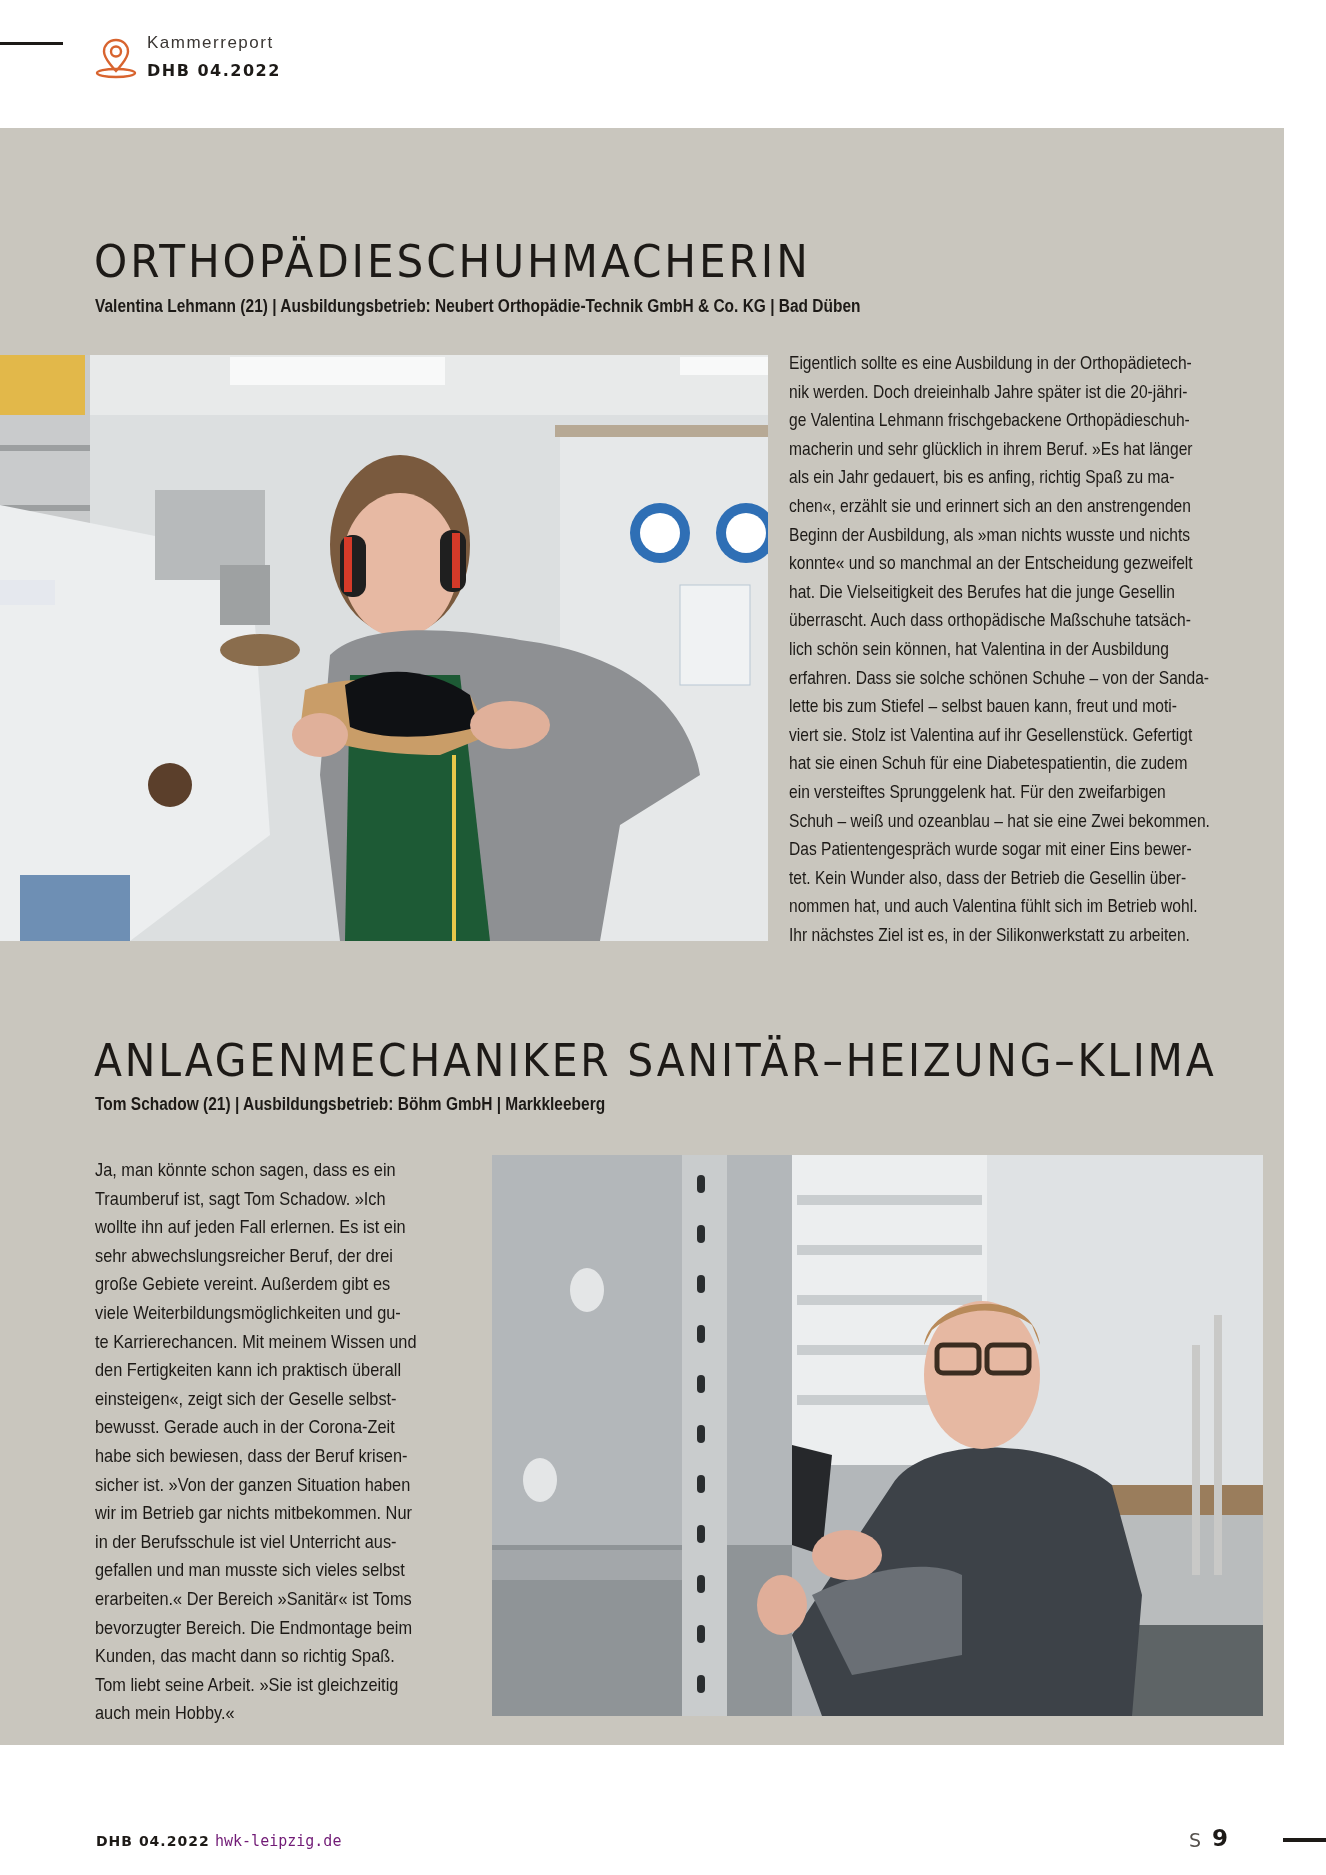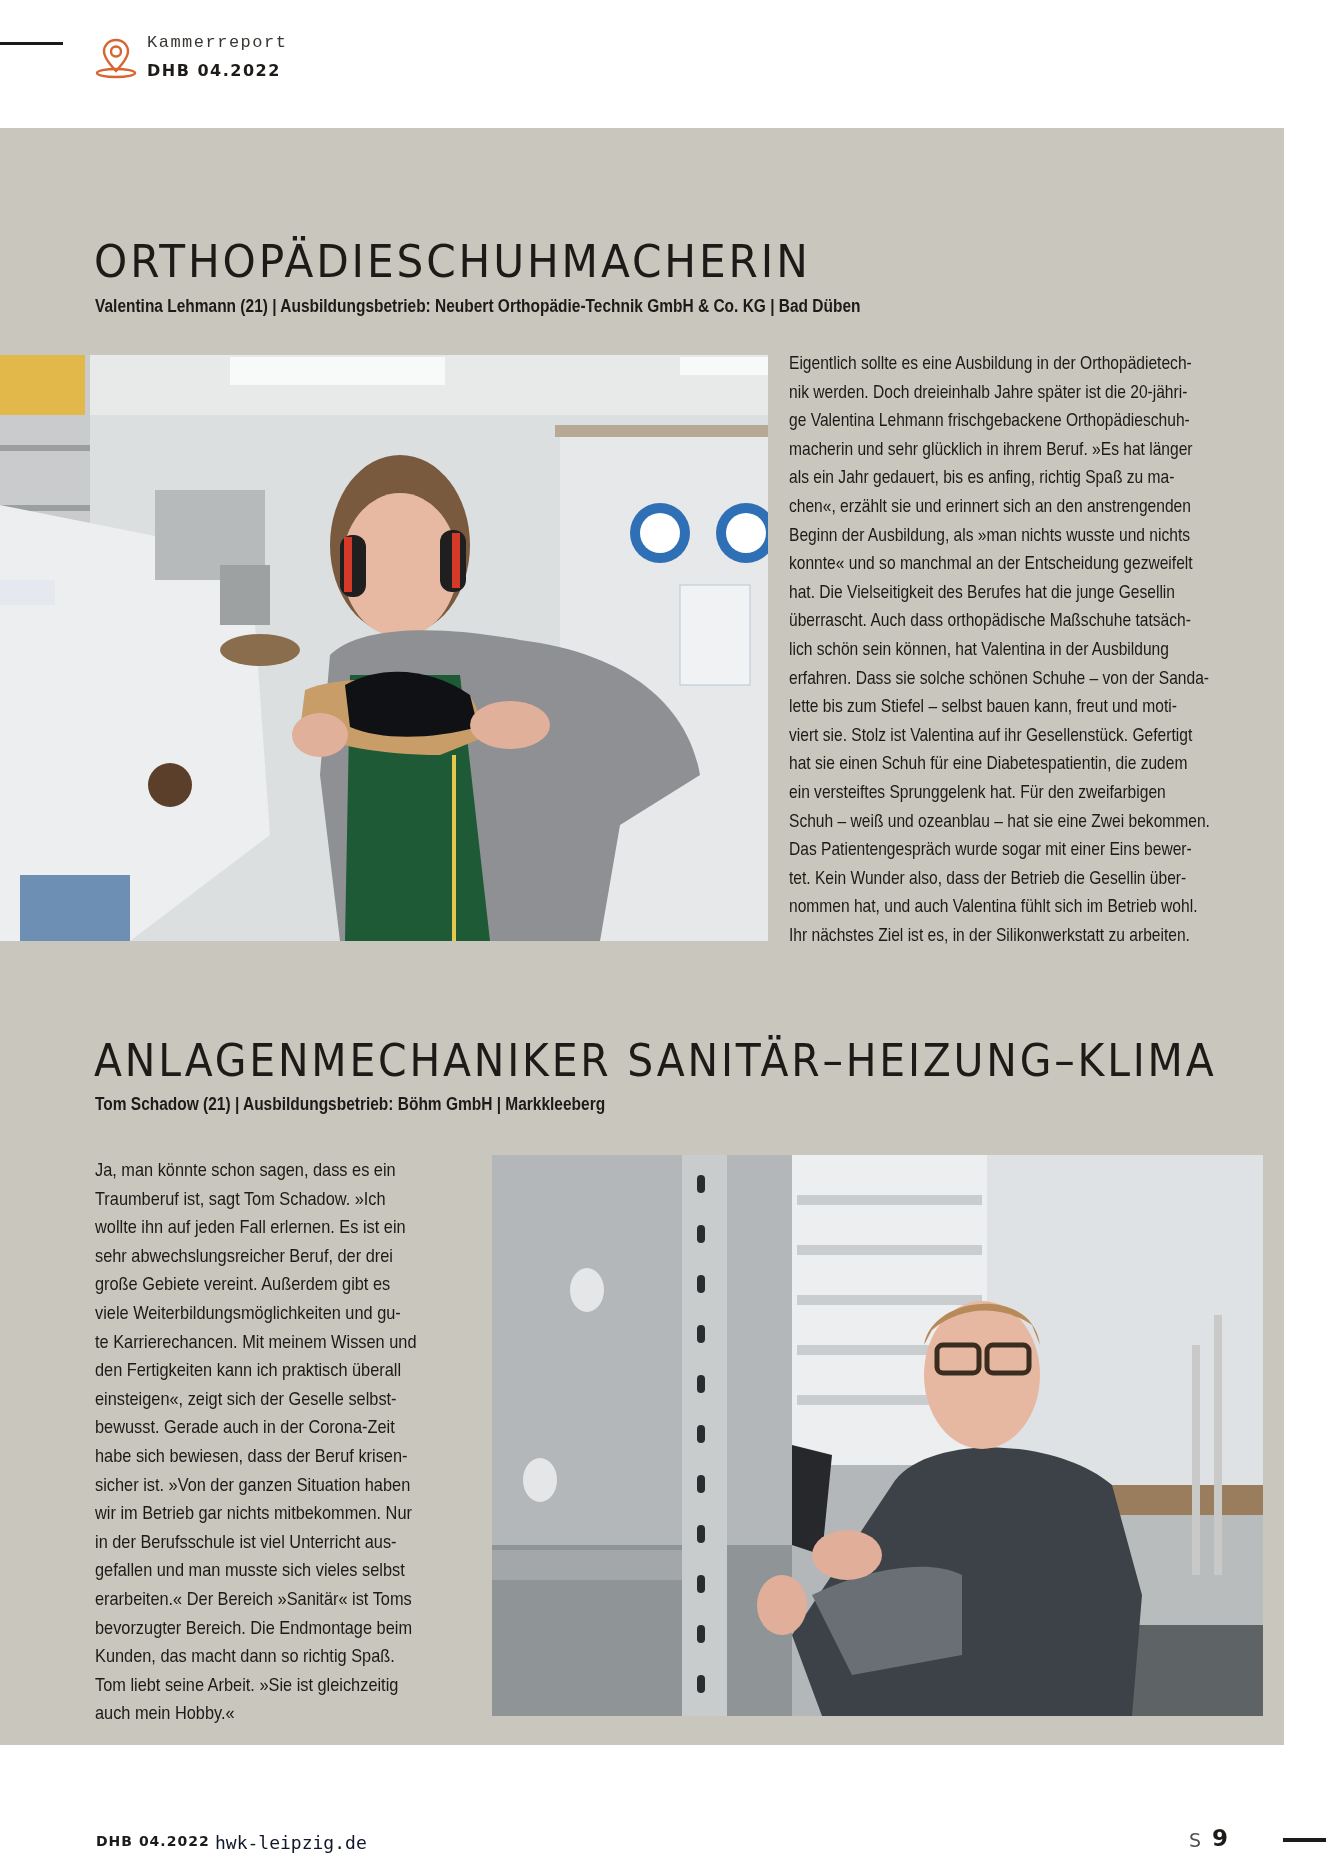--- a/index.html
+++ b/index.html
@@ -12,7 +12,7 @@
     
     .dash-left { left: 0; top: 42px; width: 63px; height: 3px; background: #1d1a17; }
     .pin-icon { left: 94px; top: 36px; width: 44px; height: 44px; }
-    .kicker { left: 147px; top: 33px; font-family: Liberation Mono, monospace; font-size: 17px; letter-spacing: 1.5px; color: #3a3633; }
+    .kicker { left: 147px; top: 33px; font-family: Liberation Sans, sans-serif; font-size: 17px; letter-spacing: 1.5px; color: #3a3633; }
     .issue { left: 147px; top: 61px; font-family: "DejaVu Sans", sans-serif; font-weight: bold; font-size: 16px; letter-spacing: 1.5px; color: #1d1a17; }
 
     

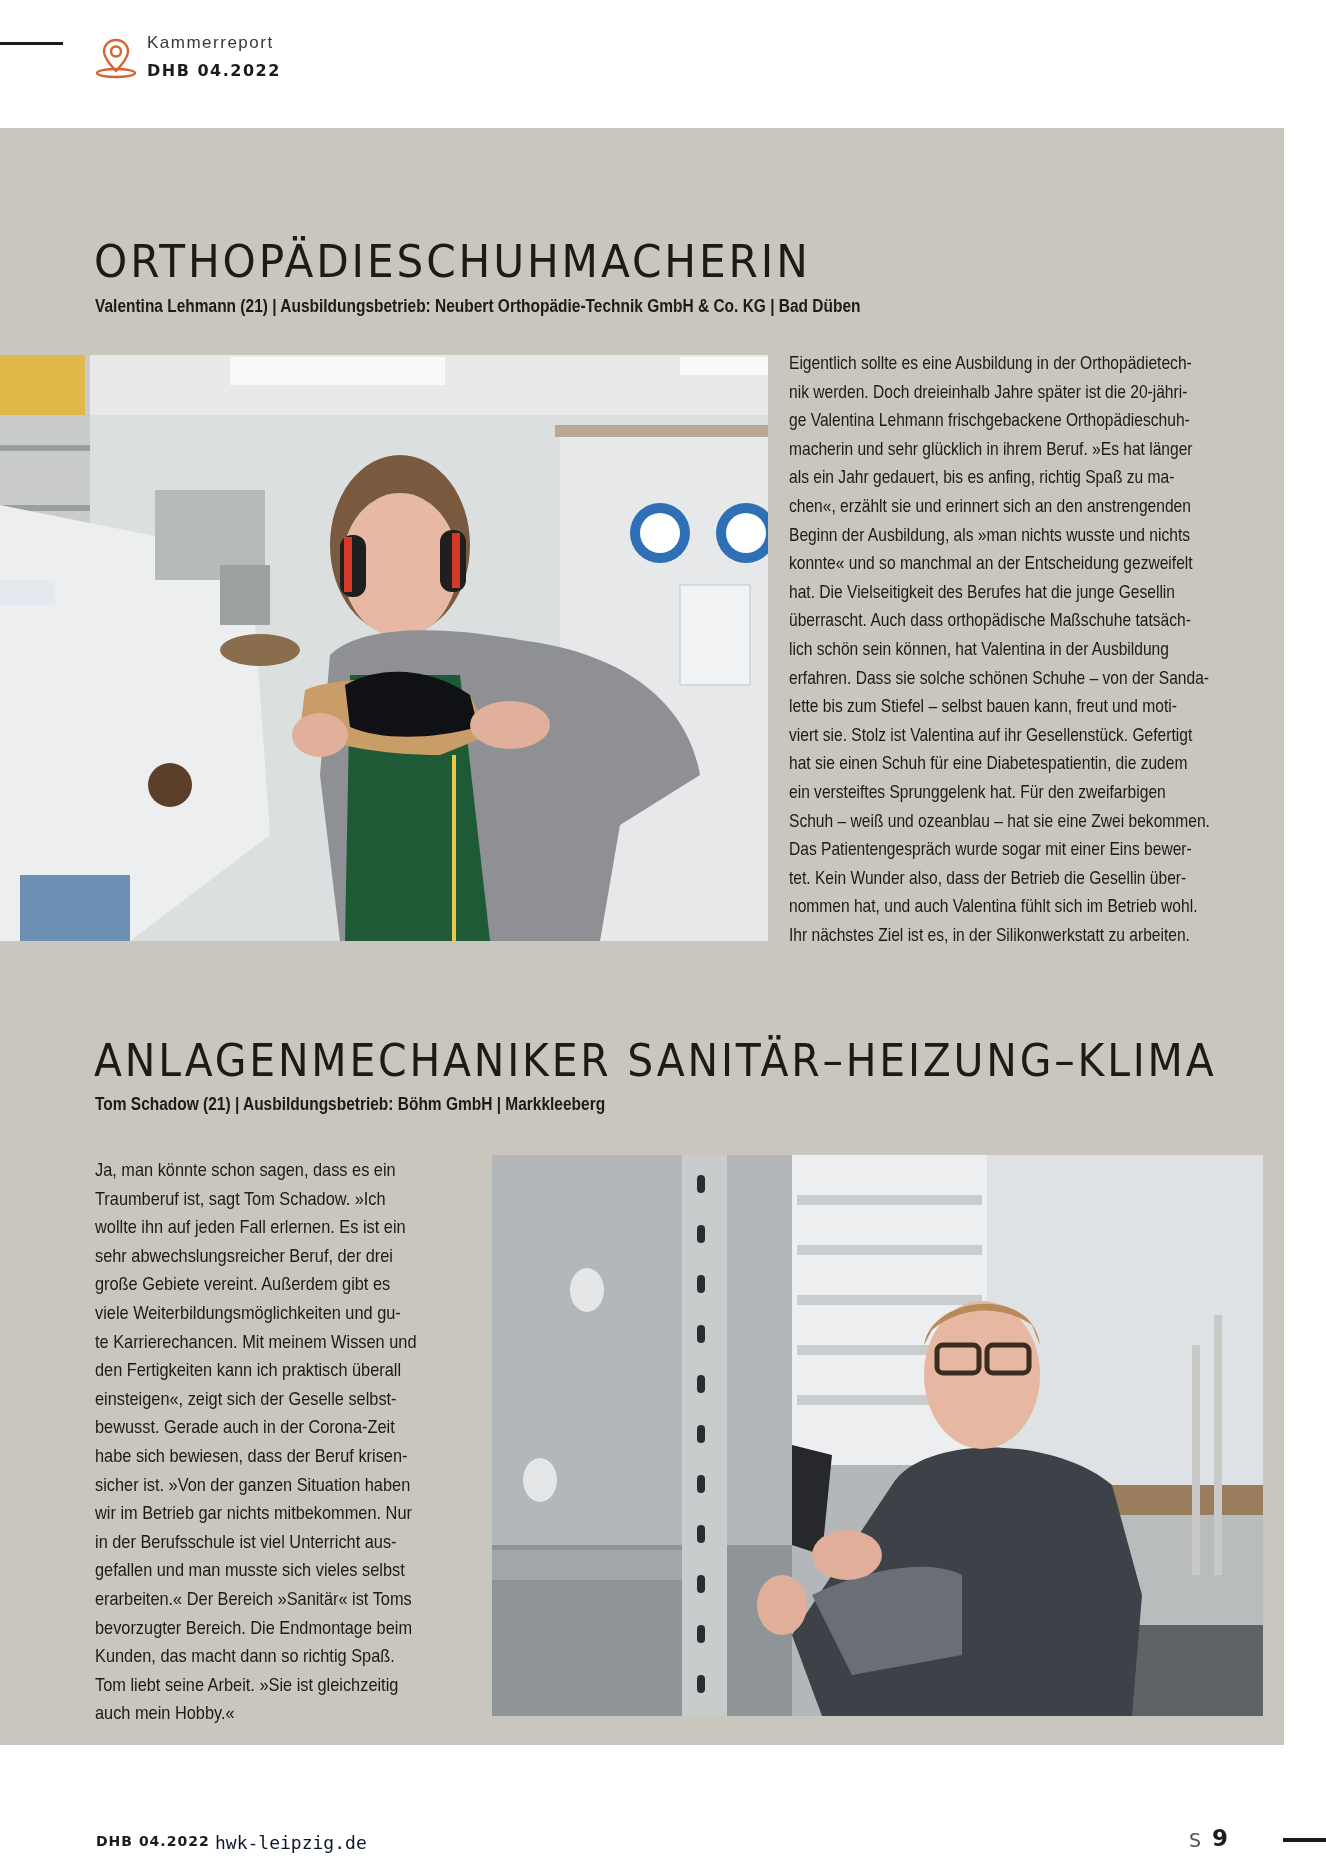--- a/index.html
+++ b/index.html
@@ -49,7 +49,7 @@
 
     
     .foot-issue { left: 96px; top: 1833px; font-family: "DejaVu Sans", sans-serif; font-weight: bold; font-size: 14px; letter-spacing: 1px; color: #1d1a17; }
-    .foot-url { left: 215px; top: 1832px; font-family: "DejaVu Sans Mono", monospace; font-size: 18px; color: #0f172a; text-align: right; }
+    .foot-url { left: 215px; top: 1832px; font-family: "DejaVu Sans Mono", monospace; font-size: 15px; color: #701a75; text-align: right; }
     .foot-s { left: 1189px; top: 1829px; font-family: "DejaVu Sans", sans-serif; font-size: 19px; color: #55514d; }
     .foot-num { left: 1212px; top: 1825px; font-family: "DejaVu Sans", sans-serif; font-weight: bold; font-size: 23px; color: #1d1a17; }
     .dash-right { left: 1283px; top: 1838px; width: 43px; height: 4px; background: #1d1a17; }

